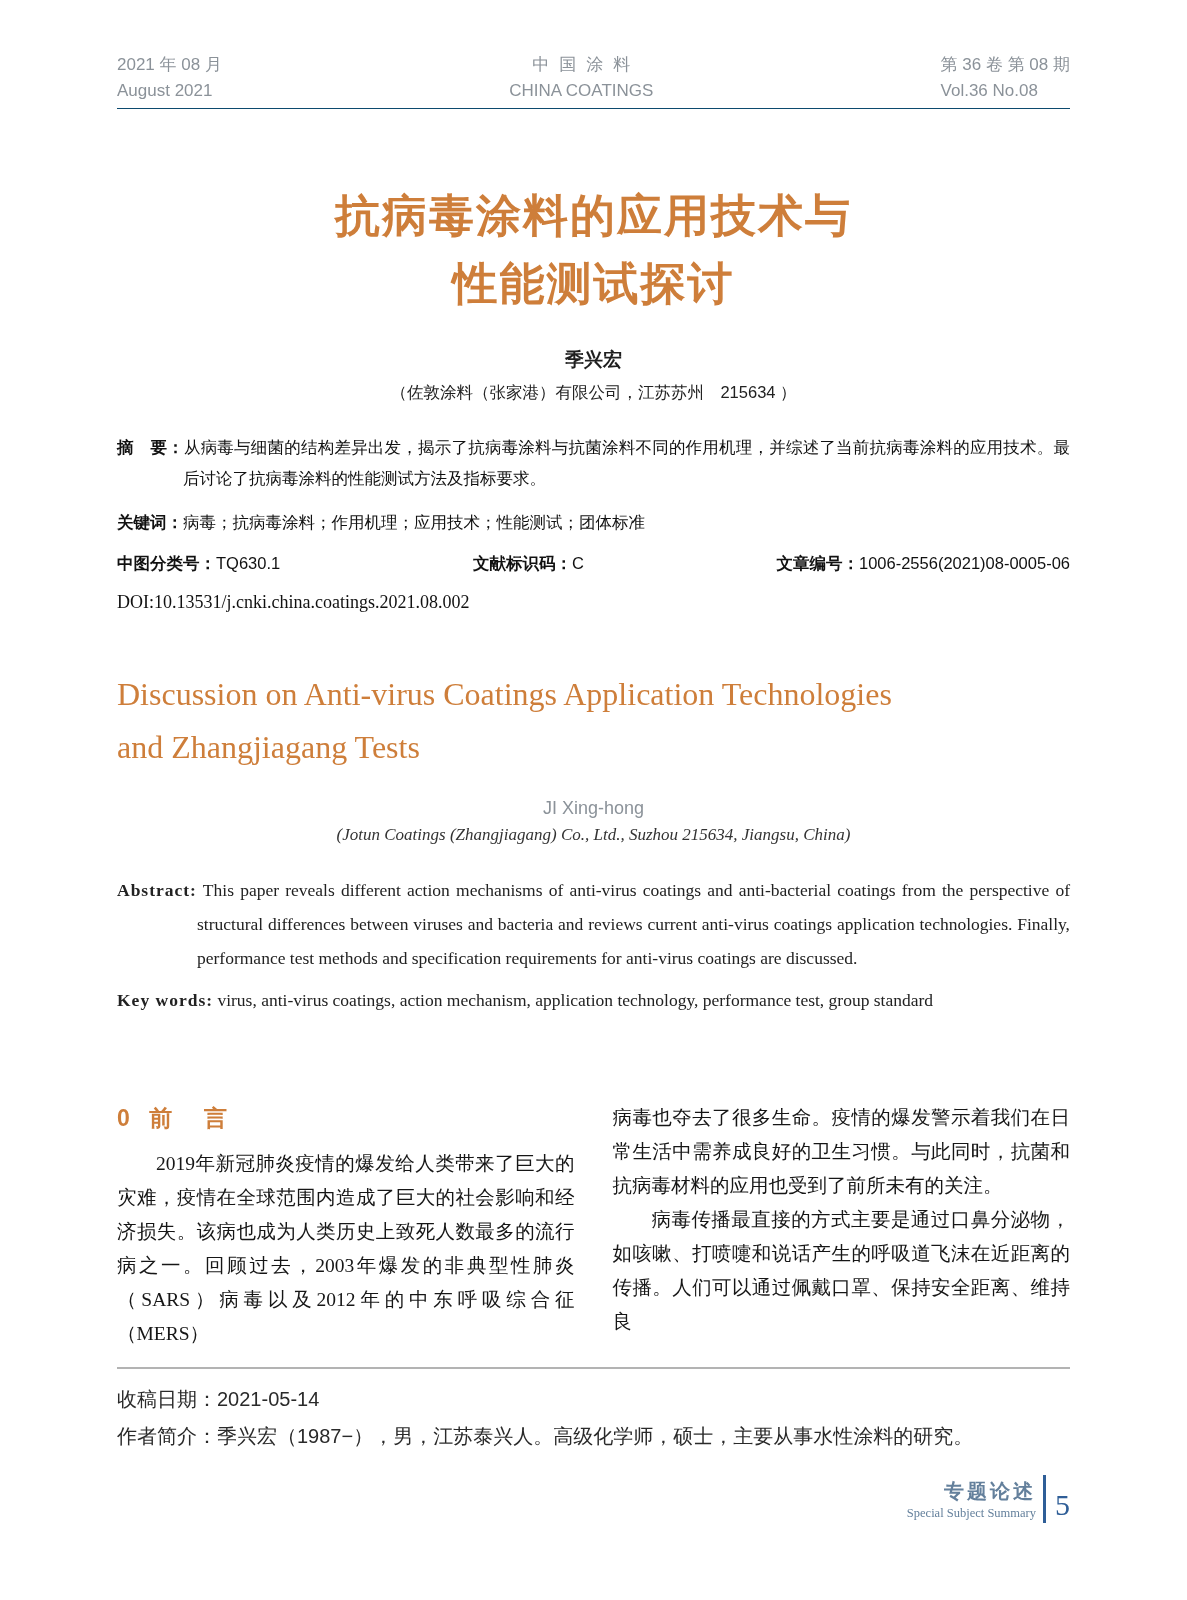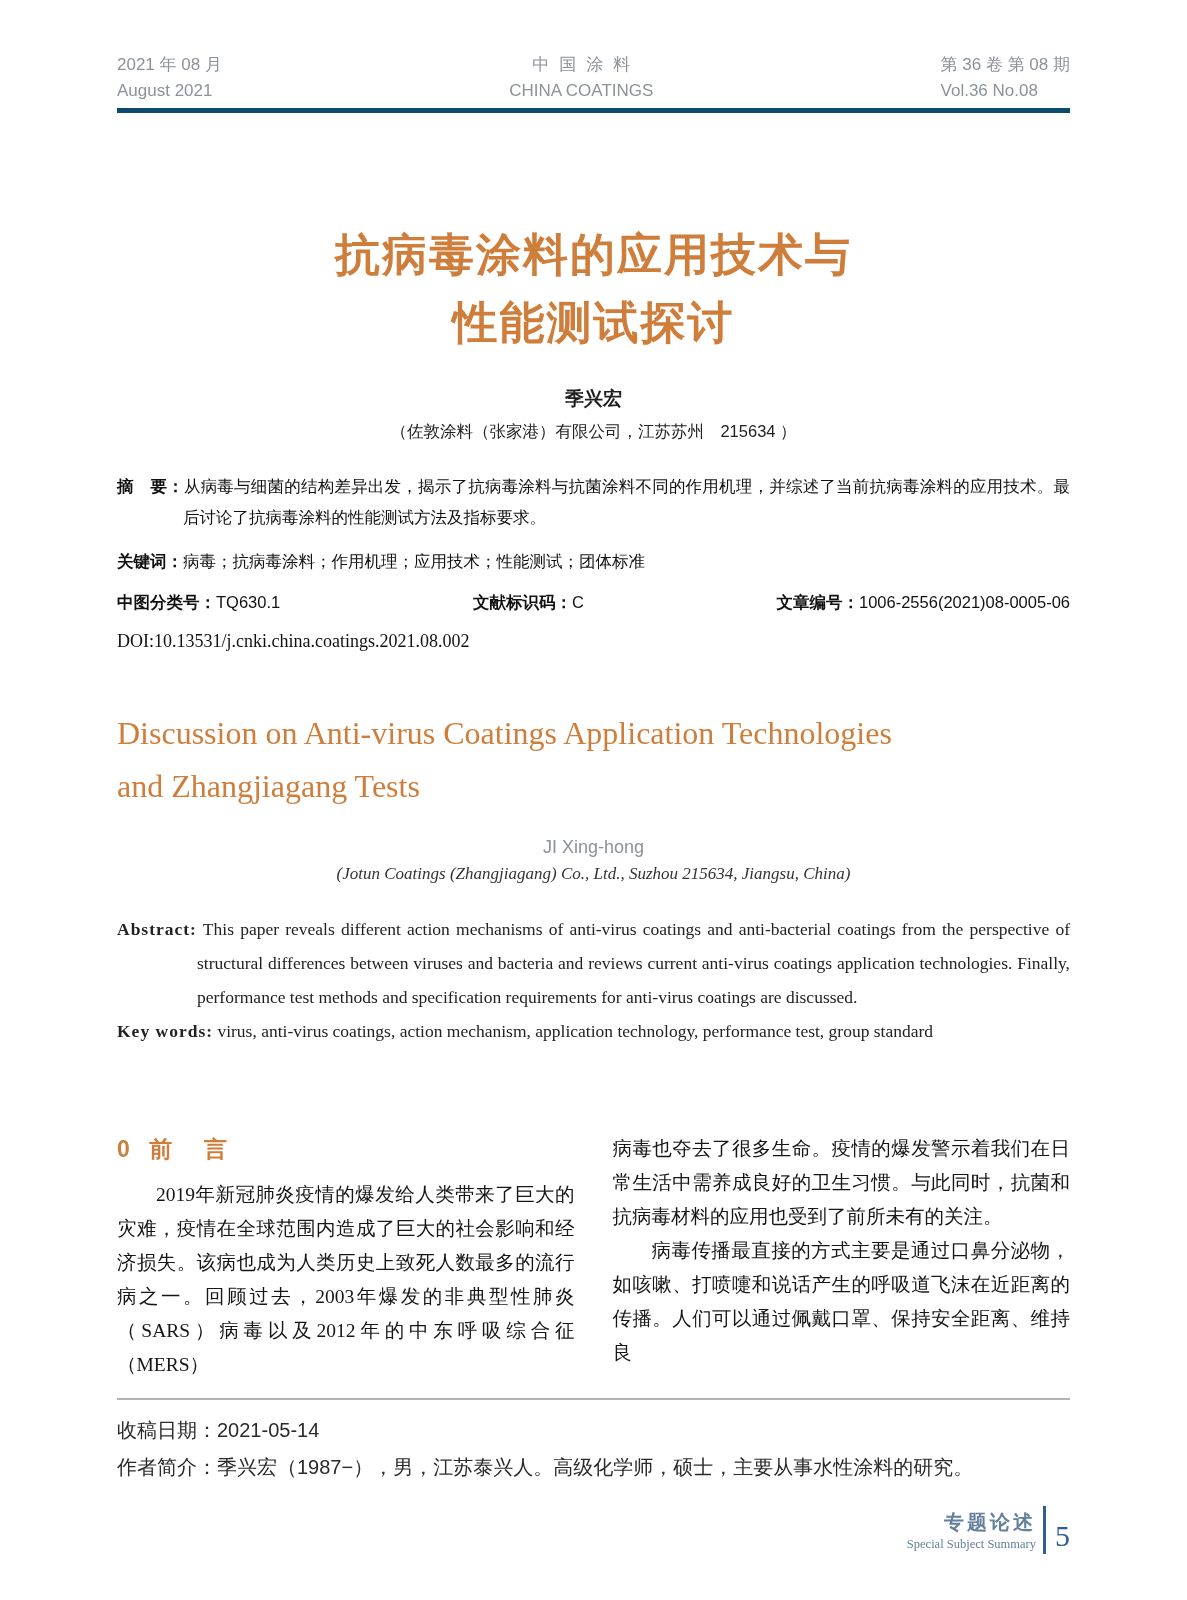--- a/index.html
+++ b/index.html
@@ -25,7 +25,7 @@
   .masthead{
     display:flex;justify-content:space-between;align-items:flex-end;
     font-size:17px;line-height:1.5;color:var(--muted);
-    padding-bottom:5px;border-bottom:5px solid #0c4a6e;
+    padding-bottom:5px;border-bottom:1px solid #0c4a6e;
   }
   .mh-col{white-space:nowrap;}
   .mh-center{text-align:center;}

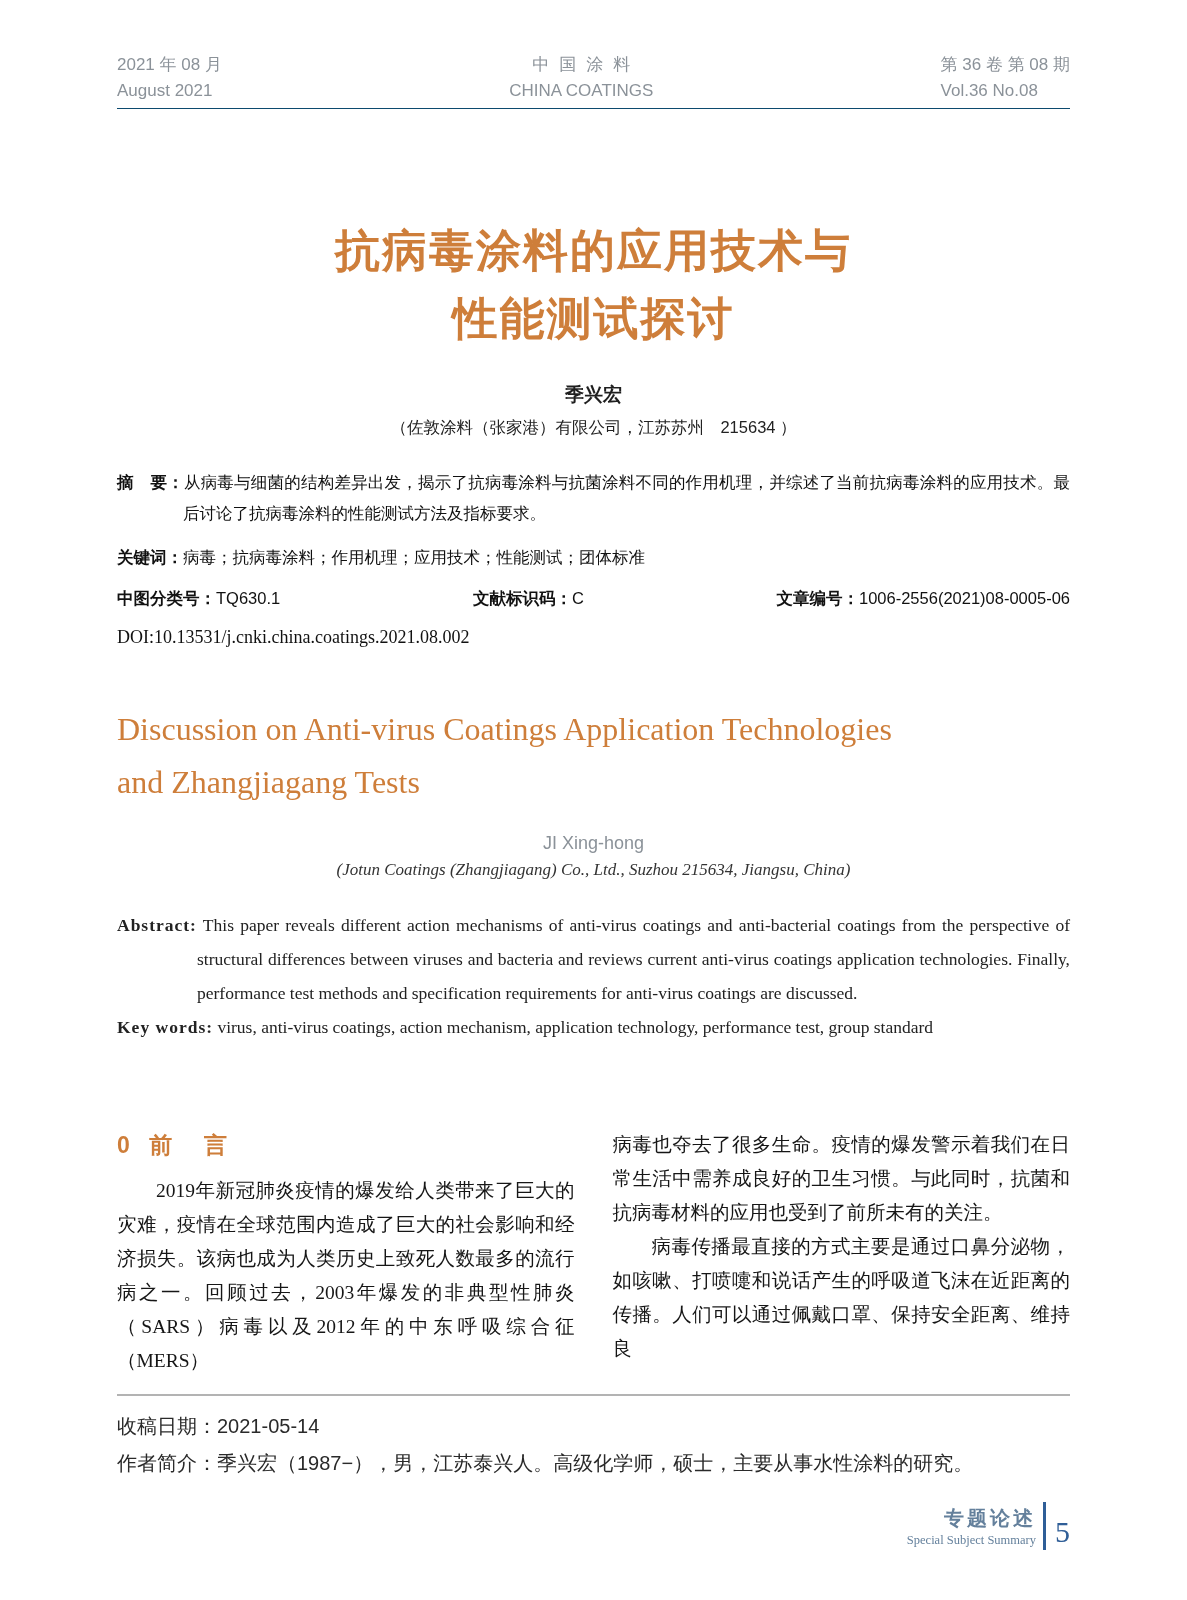--- a/index.html
+++ b/index.html
@@ -33,7 +33,7 @@
   .mh-journal-cn{letter-spacing:10px;margin-right:-10px;}
   
   .title-cn{
-    margin-top:108px;text-align:center;
+    margin-top:73px;text-align:center;
     font-size:45px;font-weight:700;line-height:1.5;
     color:var(--accent);letter-spacing:2px;
   }

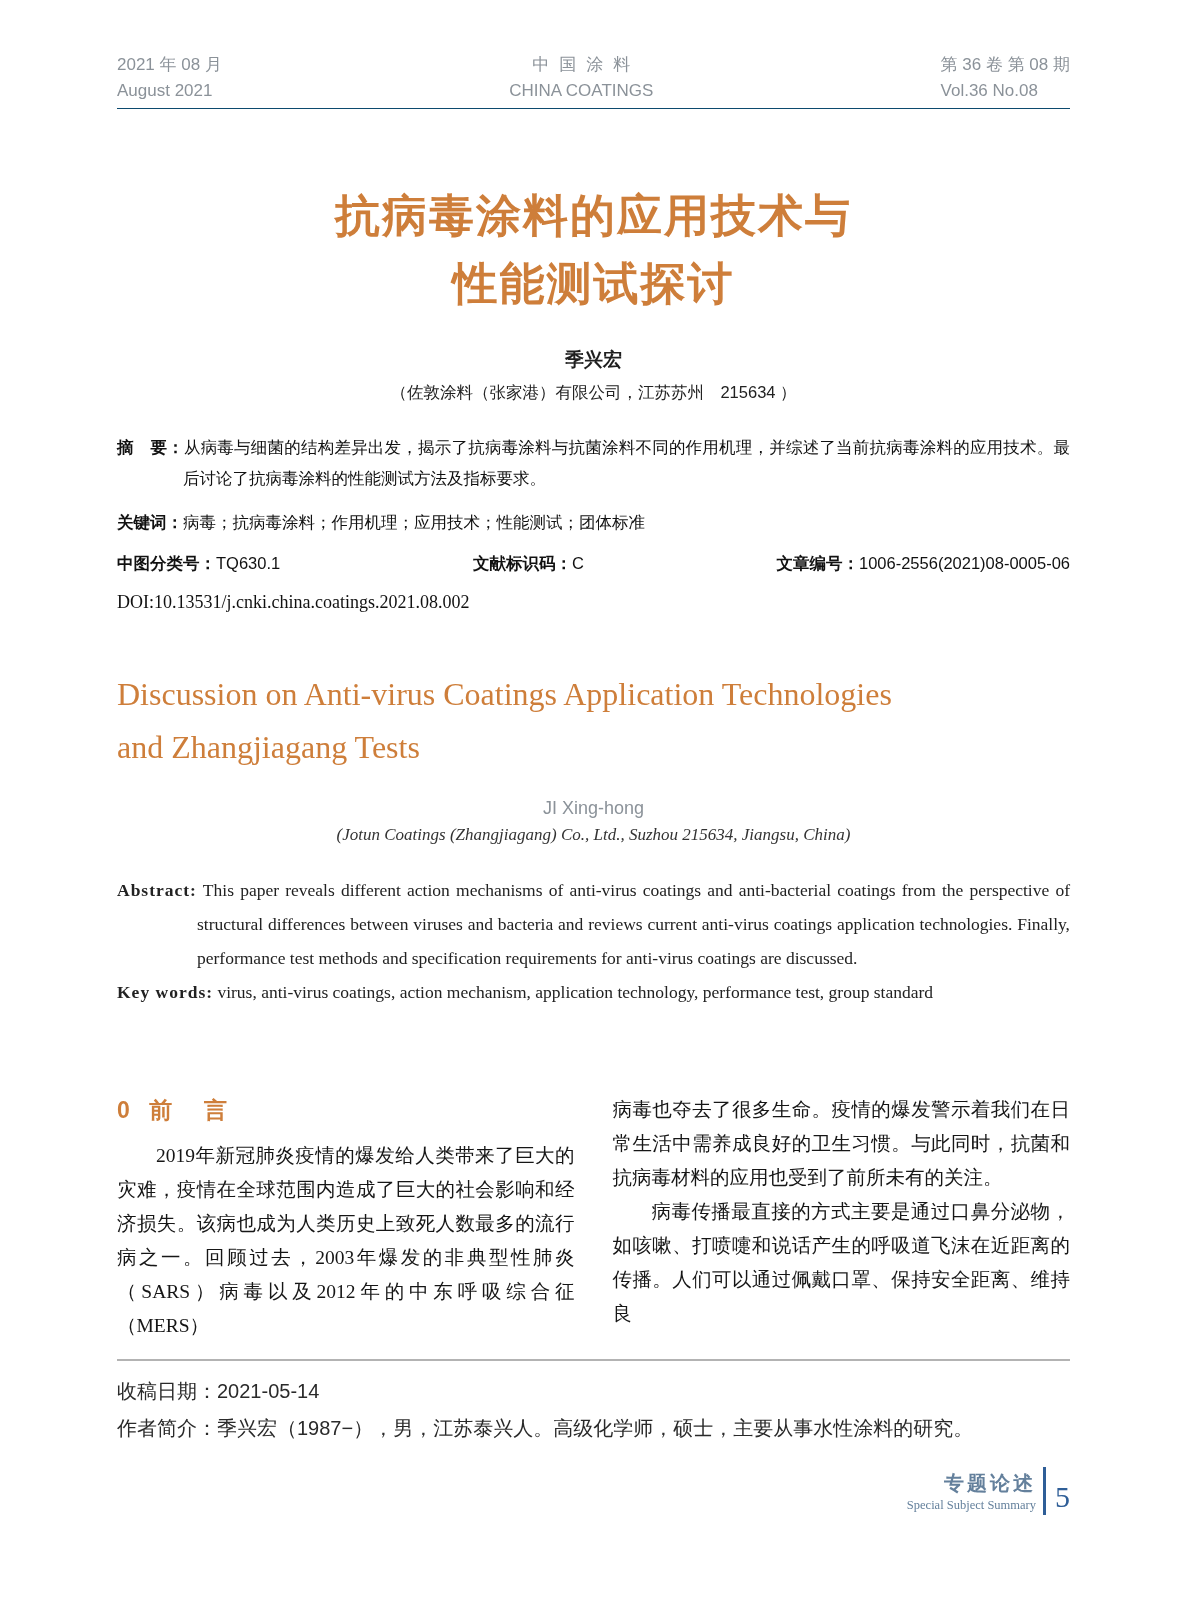--- a/index.html
+++ b/index.html
@@ -60,7 +60,7 @@
     font-size:17.5px;line-height:1.95;color:#222;}
   .hang-en{padding-left:80px;text-indent:-80px;text-align:justify;}
   .lbl-en{font-weight:700;letter-spacing:1px;}
-  .kw-en{margin-top:0;}
+  .kw-en{margin-top:8px;}
   
   .columns{margin-top:84px;display:flex;gap:38px;}
   .col{flex:1 1 0;font-family:"Liberation Serif",serif;font-size:19.5px;

